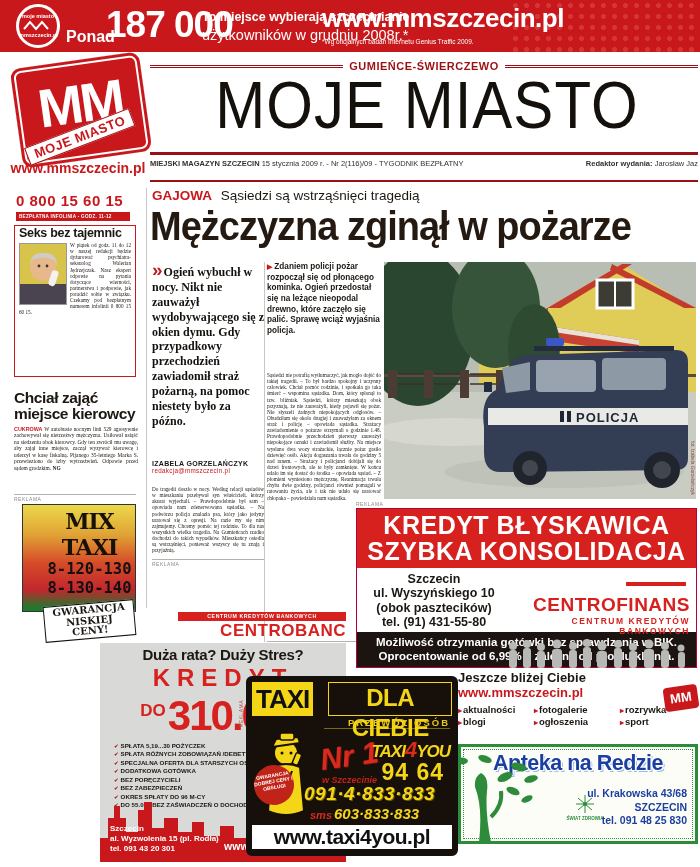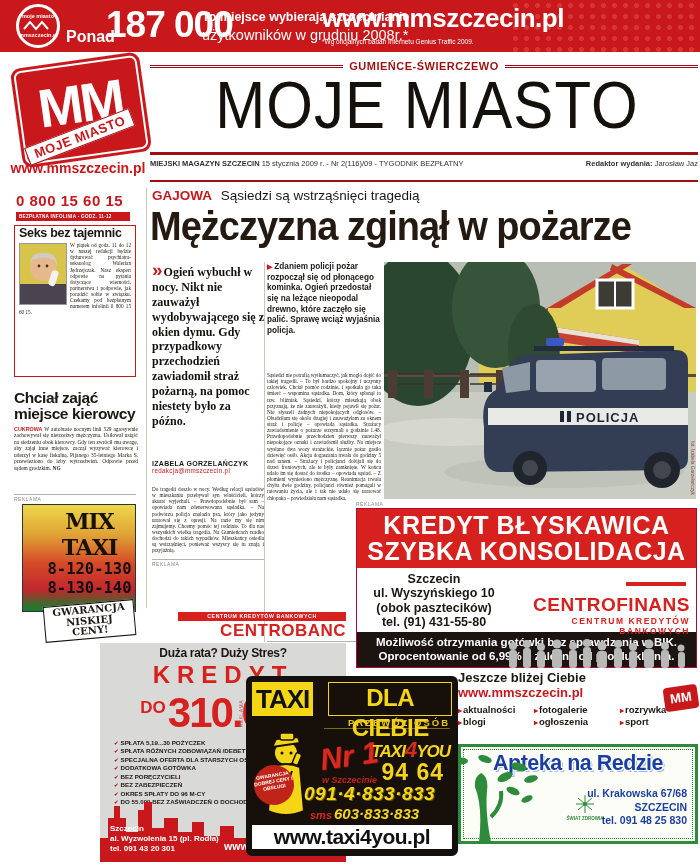--- a/index.html
+++ b/index.html
@@ -89,7 +89,7 @@
   .cb .bn{position:absolute;right:0;top:9px;width:168px;text-align:right;color:#d6211f;
     font-weight:bold;font-size:17px;letter-spacing:.5px;}
   .cb .gray{position:absolute;left:0;top:31px;width:246px;height:219px;background:#d9d9d7;overflow:hidden;}
-  .cb .tag{text-align:center;font-weight:bold;font-size:12px;margin-top:3px;letter-spacing:-.3px;}
+  .cb .tag{text-align:center;font-weight:bold;font-size:15px;margin-top:3px;letter-spacing:-.3px;}
   .cb .kr{text-align:center;color:#d6211f;font-weight:bold;font-size:24px;letter-spacing:7px;margin-top:1px;}
   .cb .amt{text-align:center;color:#d6211f;font-weight:bold;}
   .cb .amt .do{font-size:17px;vertical-align:14px;margin-right:2px;}

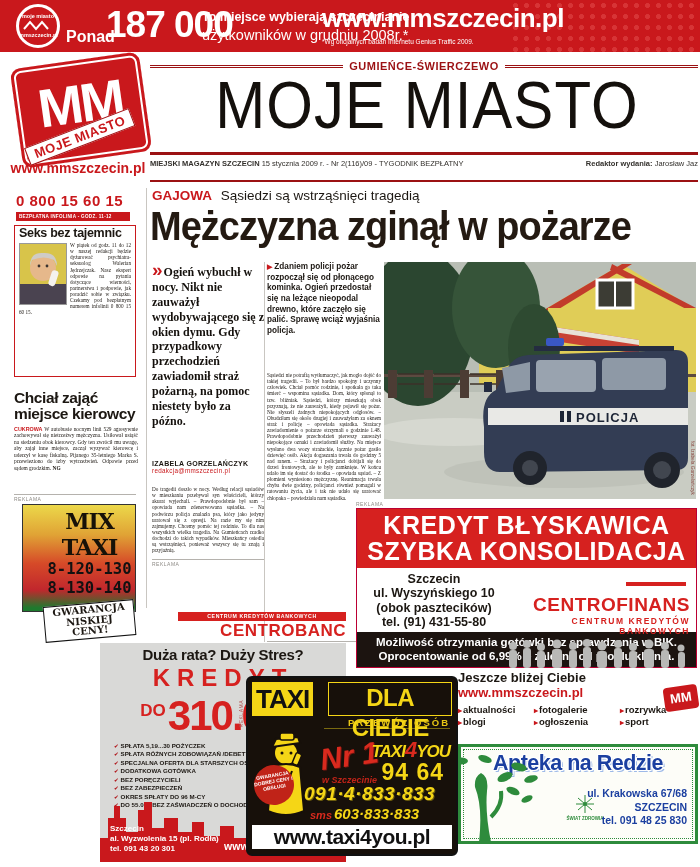--- a/index.html
+++ b/index.html
@@ -478,7 +478,7 @@
       <div>ŚWIAT ZDROWIA</div>
     </div>
     <div class="addr">
-      <div>ul. Krakowska 67/68</div>
+      <div>ul. Krakowska 43/68</div>
       <div>SZCZECIN</div>
       <div>tel. 091 48 25 830</div>
     </div>

